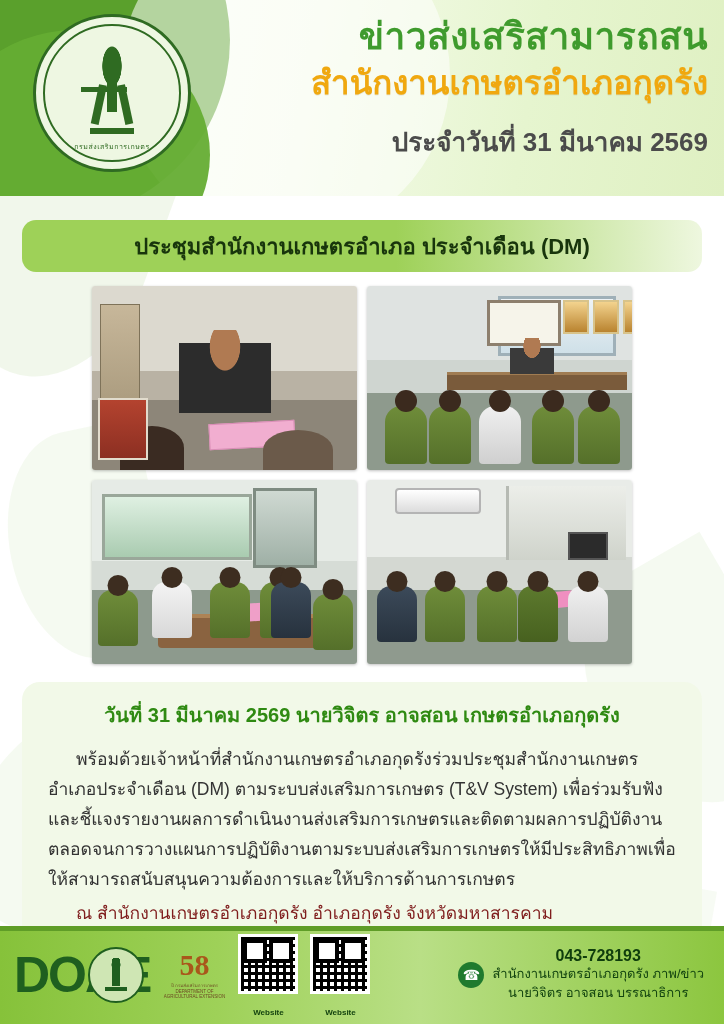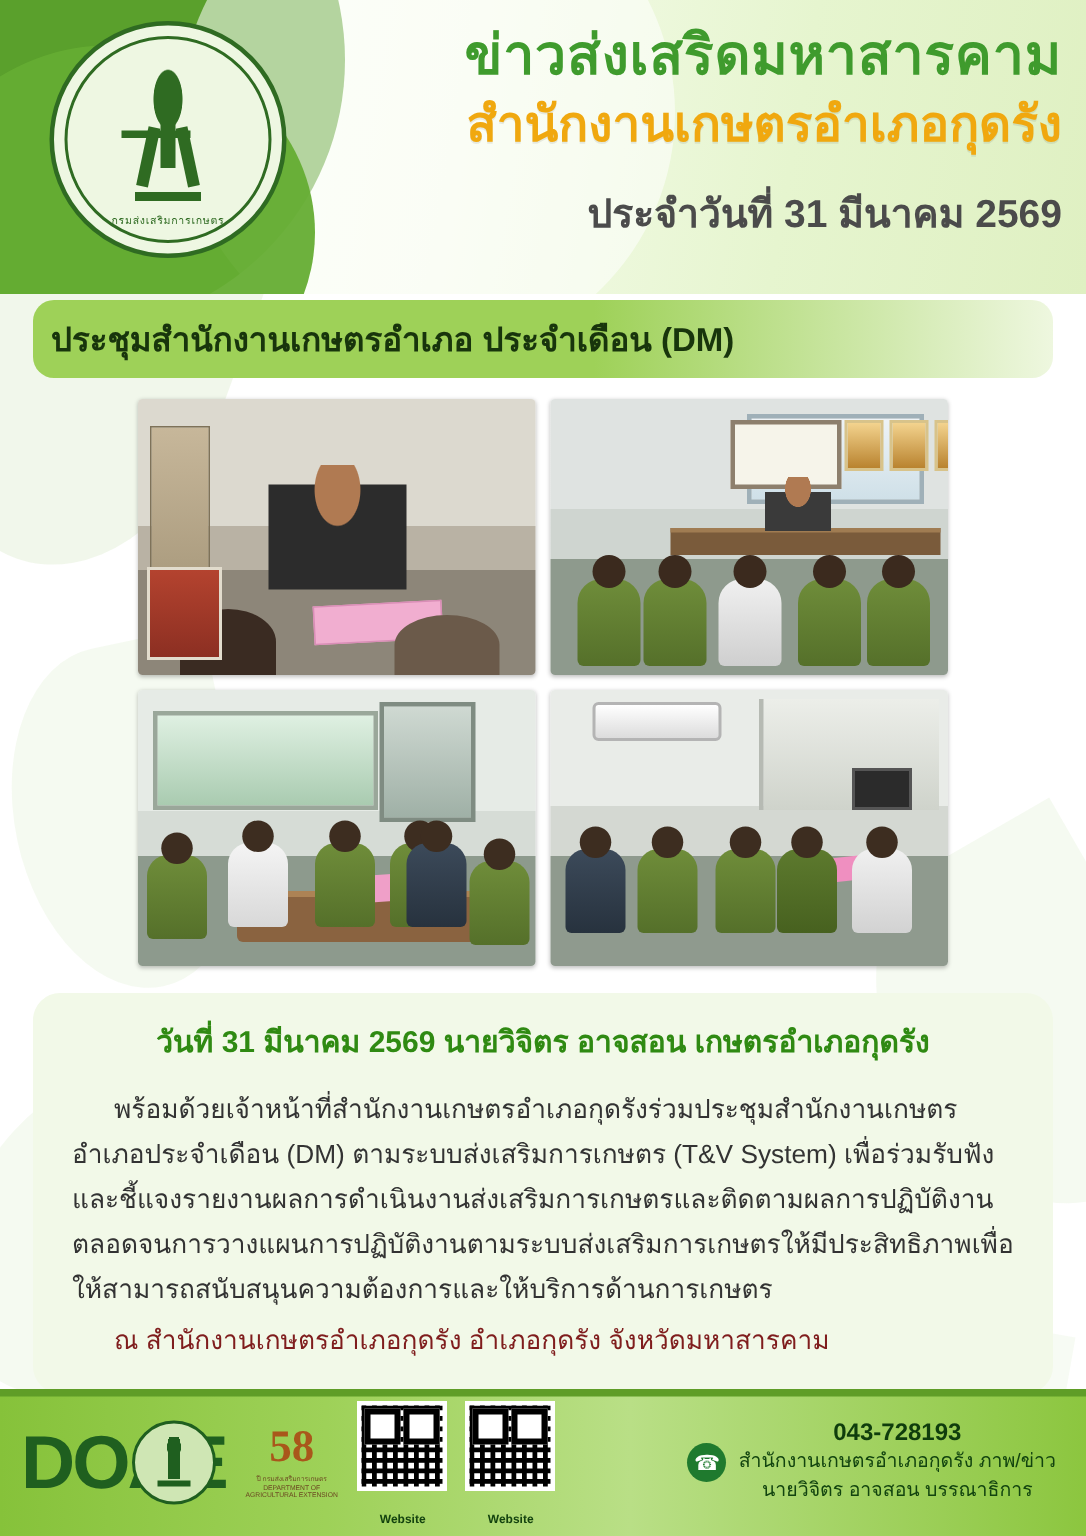--- a/index.html
+++ b/index.html
@@ -453,7 +453,7 @@
     </div>
 
     <div class="header-titles">
-      <div class="title-1">ข่าวส่งเสริดมหาสารคาม</div>
+      <div class="title-1">ข่าวส่งเสริสามารถสน</div>
       <div class="title-2">สำนักงานเกษตรอำเภอกุดรัง</div>
       <div class="title-3">ประจำวันที่ 31 มีนาคม 2569</div>
     </div>

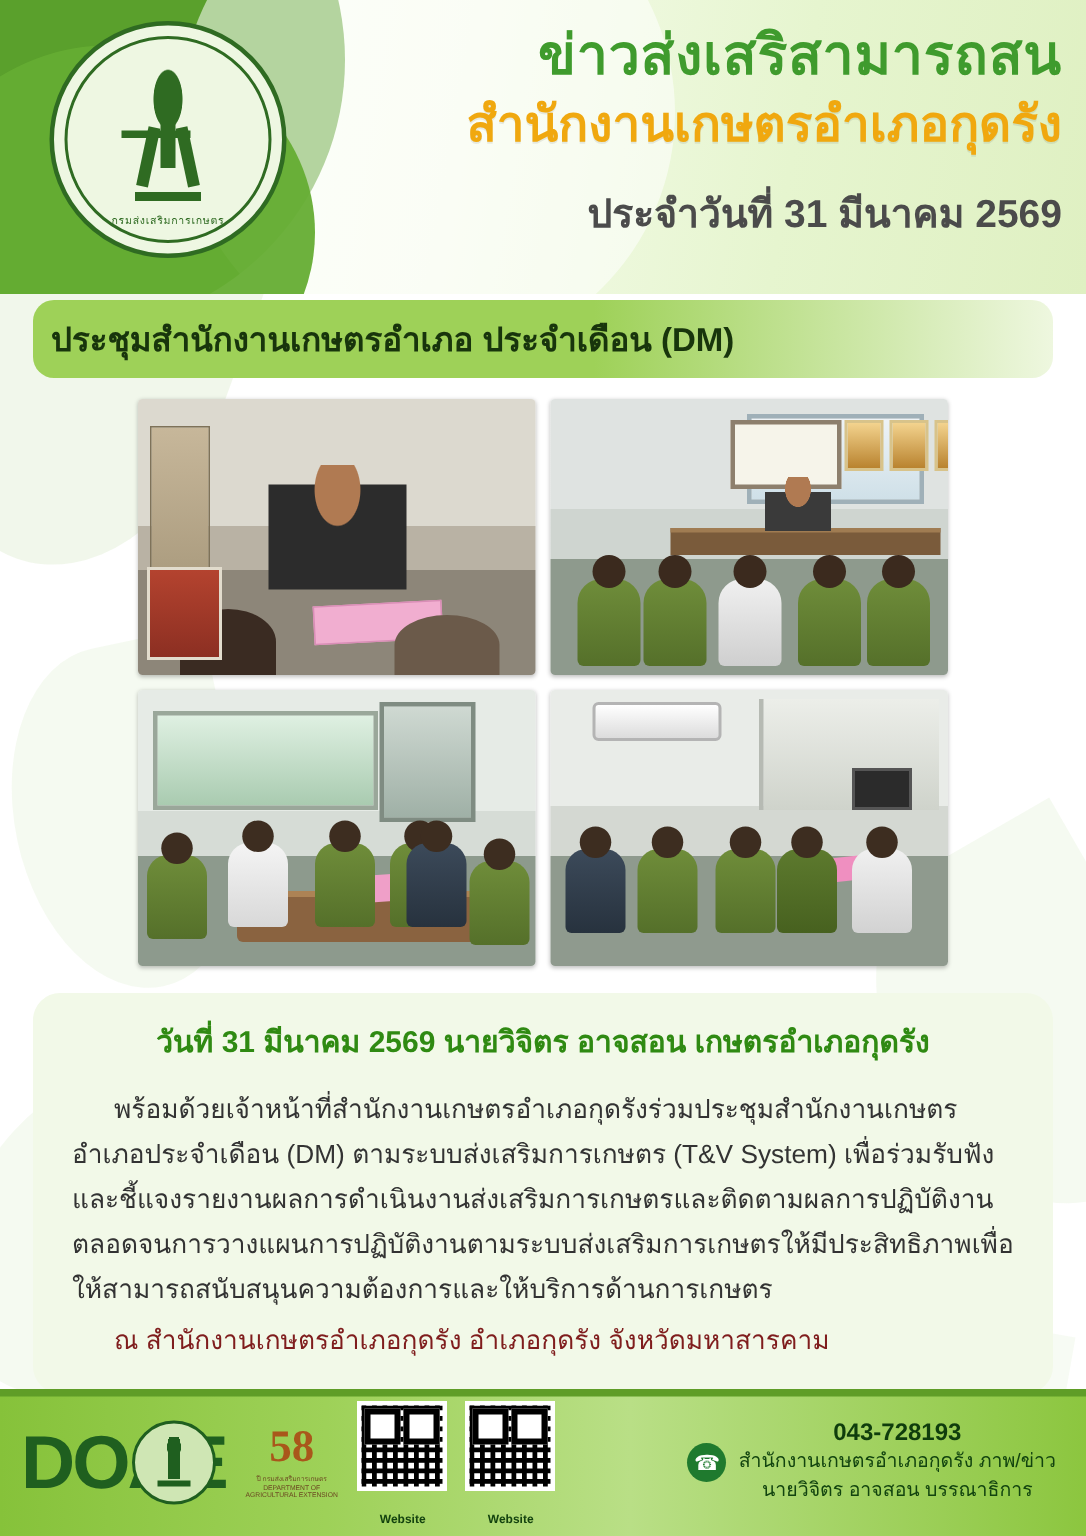--- a/index.html
+++ b/index.html
@@ -134,13 +134,13 @@
   
   .subject-bar {
     position: relative;
-    margin: 4px 22px 0 22px;
+    margin: 24px 22px 0 22px;
     height: 52px;
     border-radius: 14px 14px 14px 14px;
     background: linear-gradient(90deg, #9ed158 0%, #9ed158 55%, #eef7df 100%);
     display: flex;
     align-items: center;
-    justify-content: flex-start;
+    justify-content: center;
   }
   .subject-text {
     font-size: 22px;

